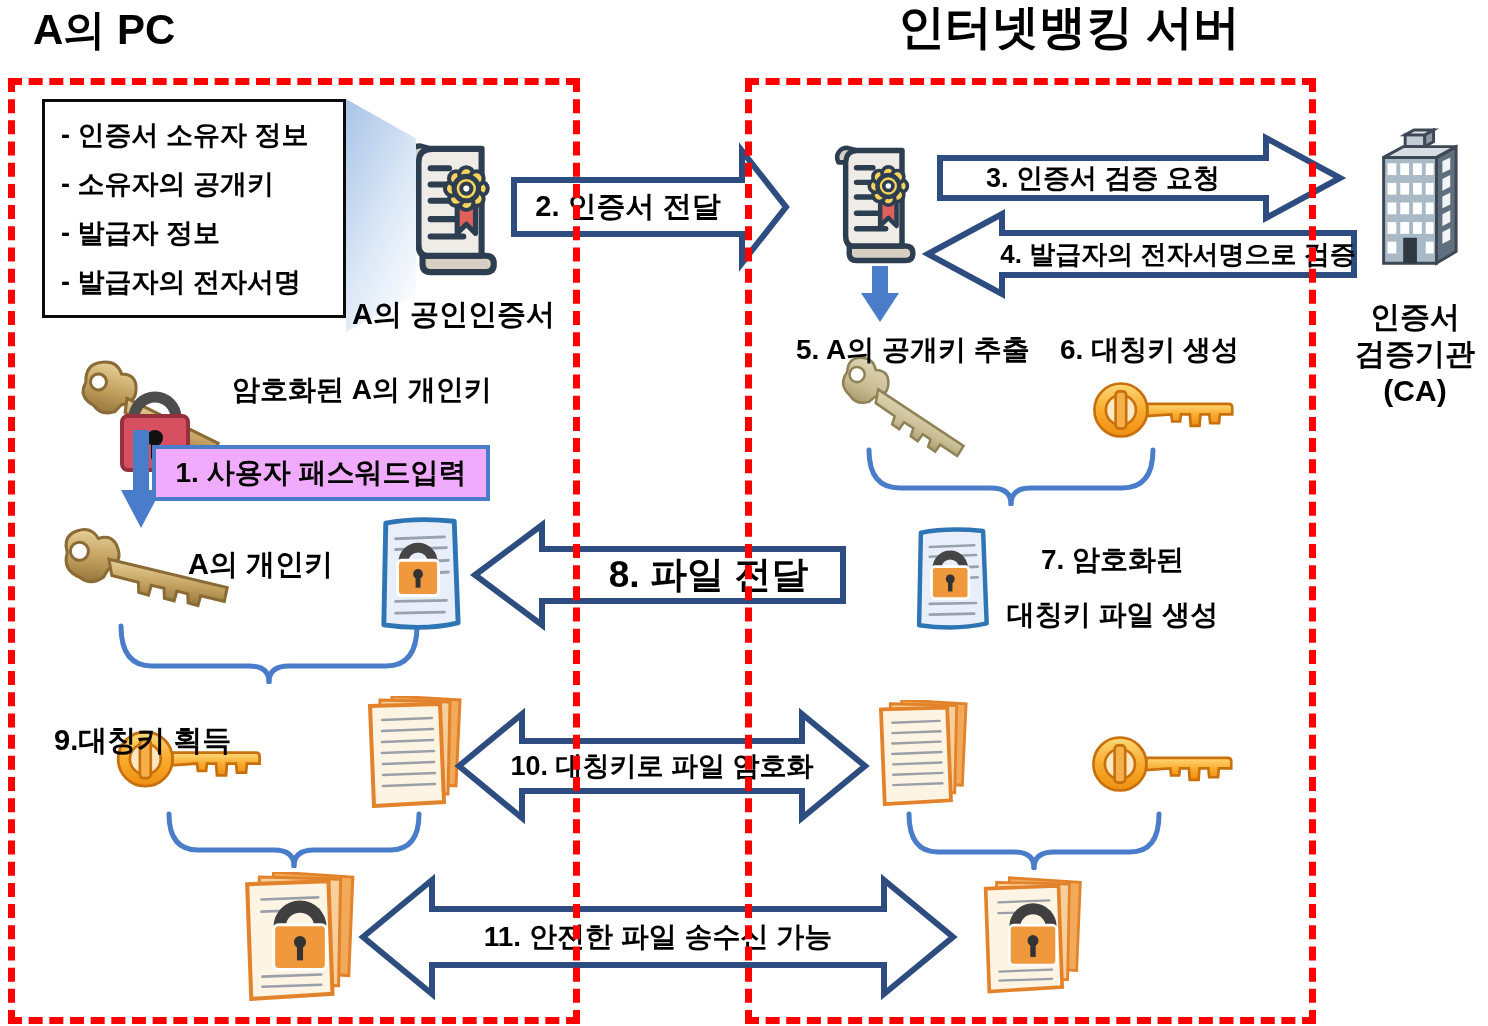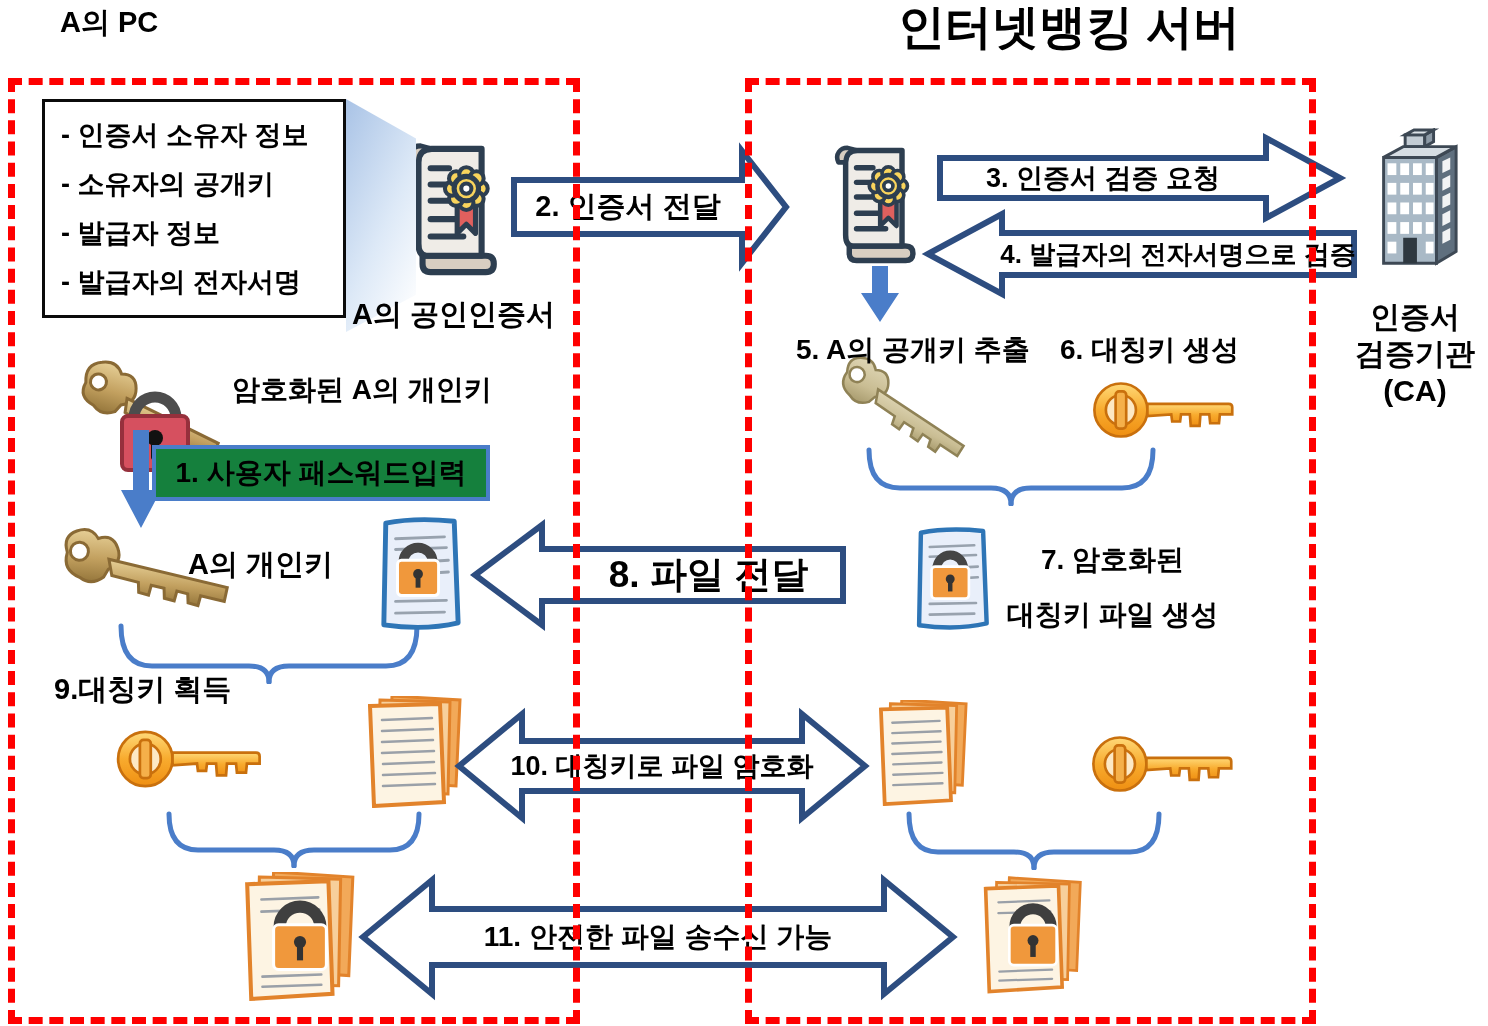--- a/index.html
+++ b/index.html
@@ -55,7 +55,7 @@
     </defs>
   </svg>
 
-  <div class="lbl" style="left:33px;top:6px;font-size:29px;margin-left:27px;">A의 PC</div>
+  <div class="lbl" style="left:33px;top:6px;font-size:42px;">A의 PC</div>
   <div class="lbl" style="left:898px;top:0px;font-size:47px;">인터넷뱅킹 서버</div>
 
   <div class="redbox" style="left:8px;top:78px;width:558px;height:932px;"></div>

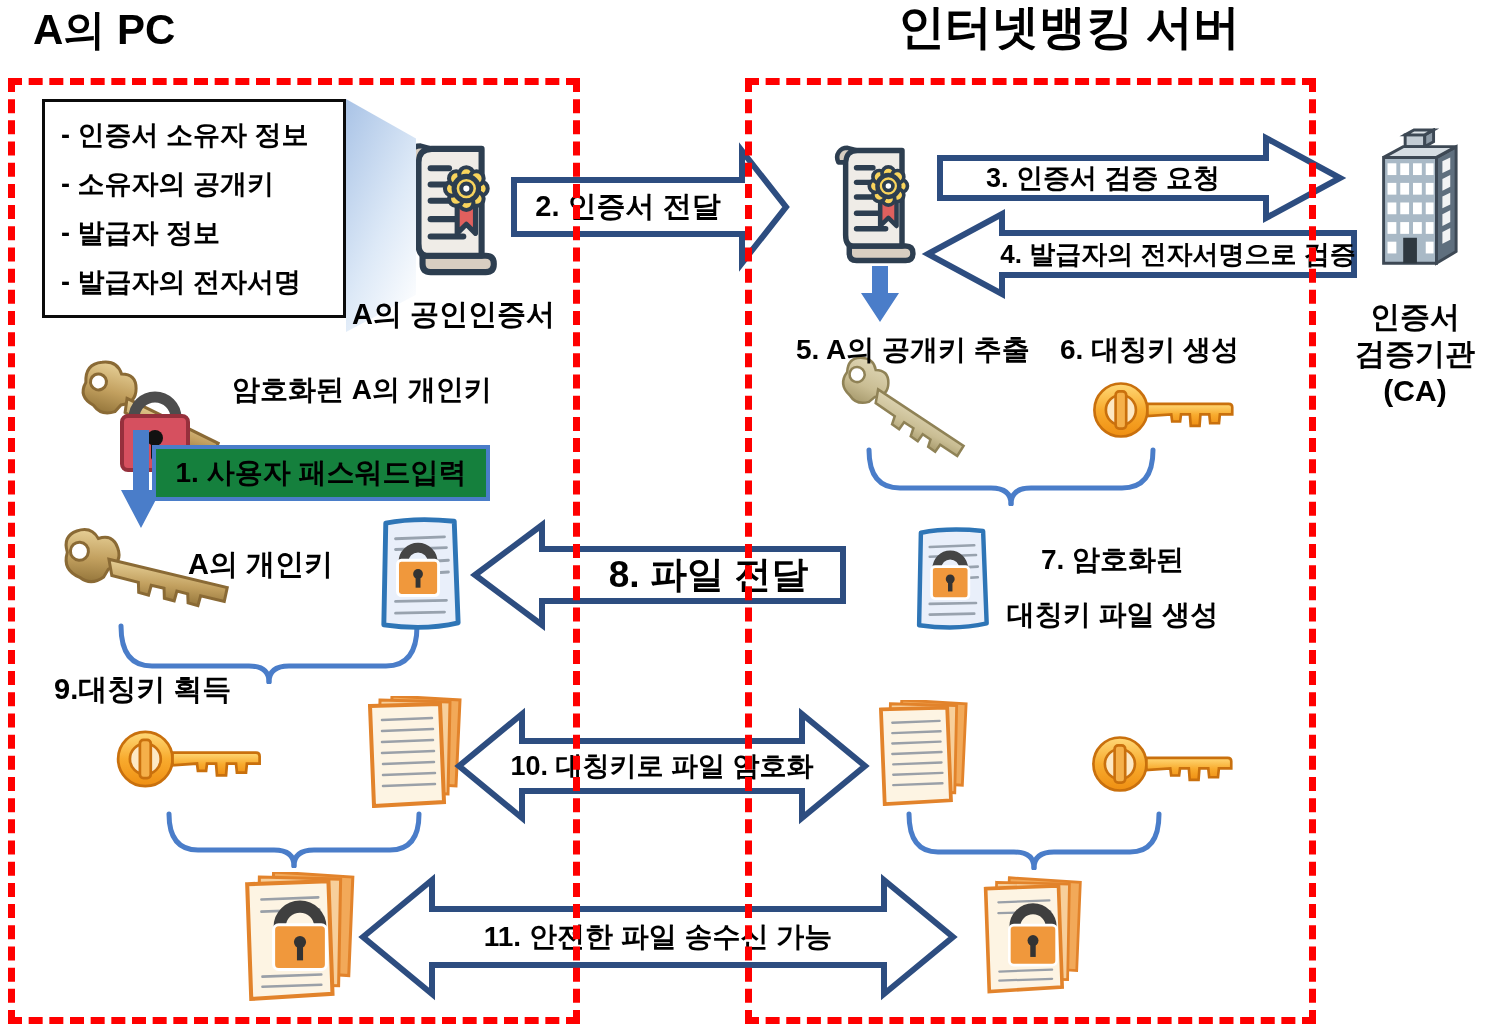--- a/index.html
+++ b/index.html
@@ -22,7 +22,7 @@
         background:linear-gradient(115deg,#a9c3e6 0%,#dde9f7 55%,#ffffff 96%);
         clip-path:polygon(0 0,100% 17%,100% 84%,0 100%);}
   #box1{position:absolute;left:152px;top:445px;width:338px;height:56px;border:4px solid #4a7dc9;
-        background:#15803d;z-index:12;display:flex;align-items:center;justify-content:center;
+        background:#f0abfc;z-index:12;display:flex;align-items:center;justify-content:center;
         font-weight:800;font-size:28px;box-sizing:border-box;white-space:nowrap;}
   #ca-label{position:absolute;left:1340px;top:298px;width:150px;text-align:center;z-index:20;
             font-weight:800;font-size:30px;line-height:37px;}

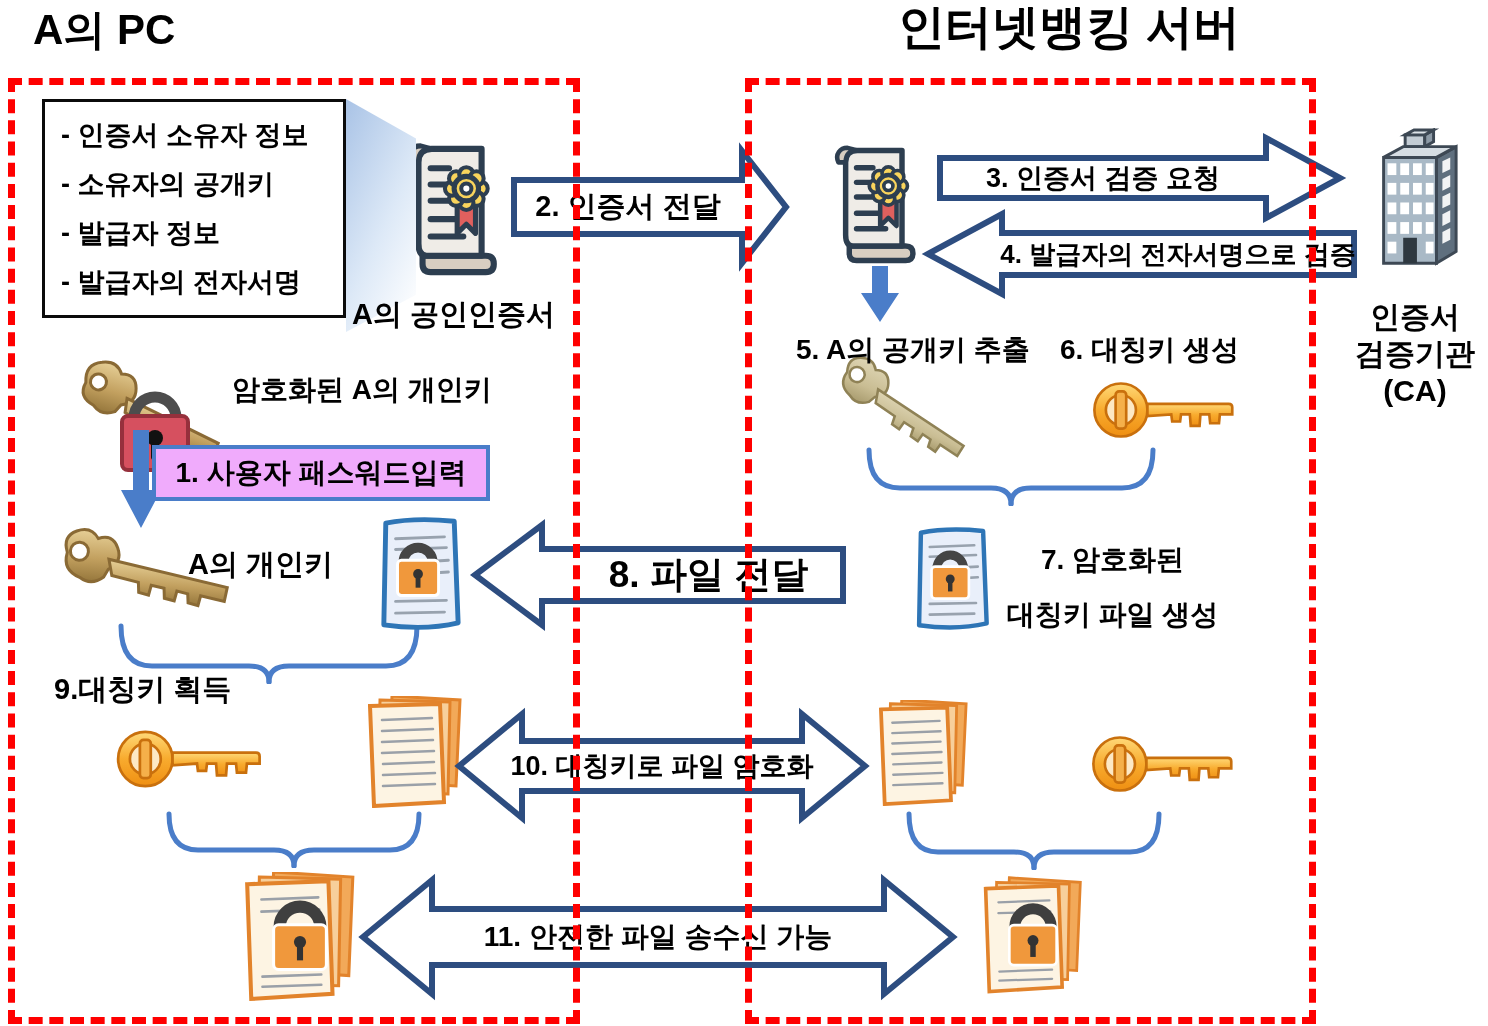--- a/index.html
+++ b/index.html
@@ -292,7 +292,7 @@
       <path d="M299,4 Q299,44 268,44 L171,44 Q151,44 151,60"></path>
     </g>
   </svg>
-  <div class="lbl" style="left:54px;top:673px;font-size:29px;text-align:center;">9.대칭키 획득</div>
+  <div class="lbl" style="left:54px;top:724px;font-size:29px;text-align:center;">9.대칭키 획득</div>
 
   <svg class="icon" style="left:110px;top:720px" width="155" height="78" viewBox="0 0 165 86">
     <g stroke="#c9700d" stroke-width="3">

